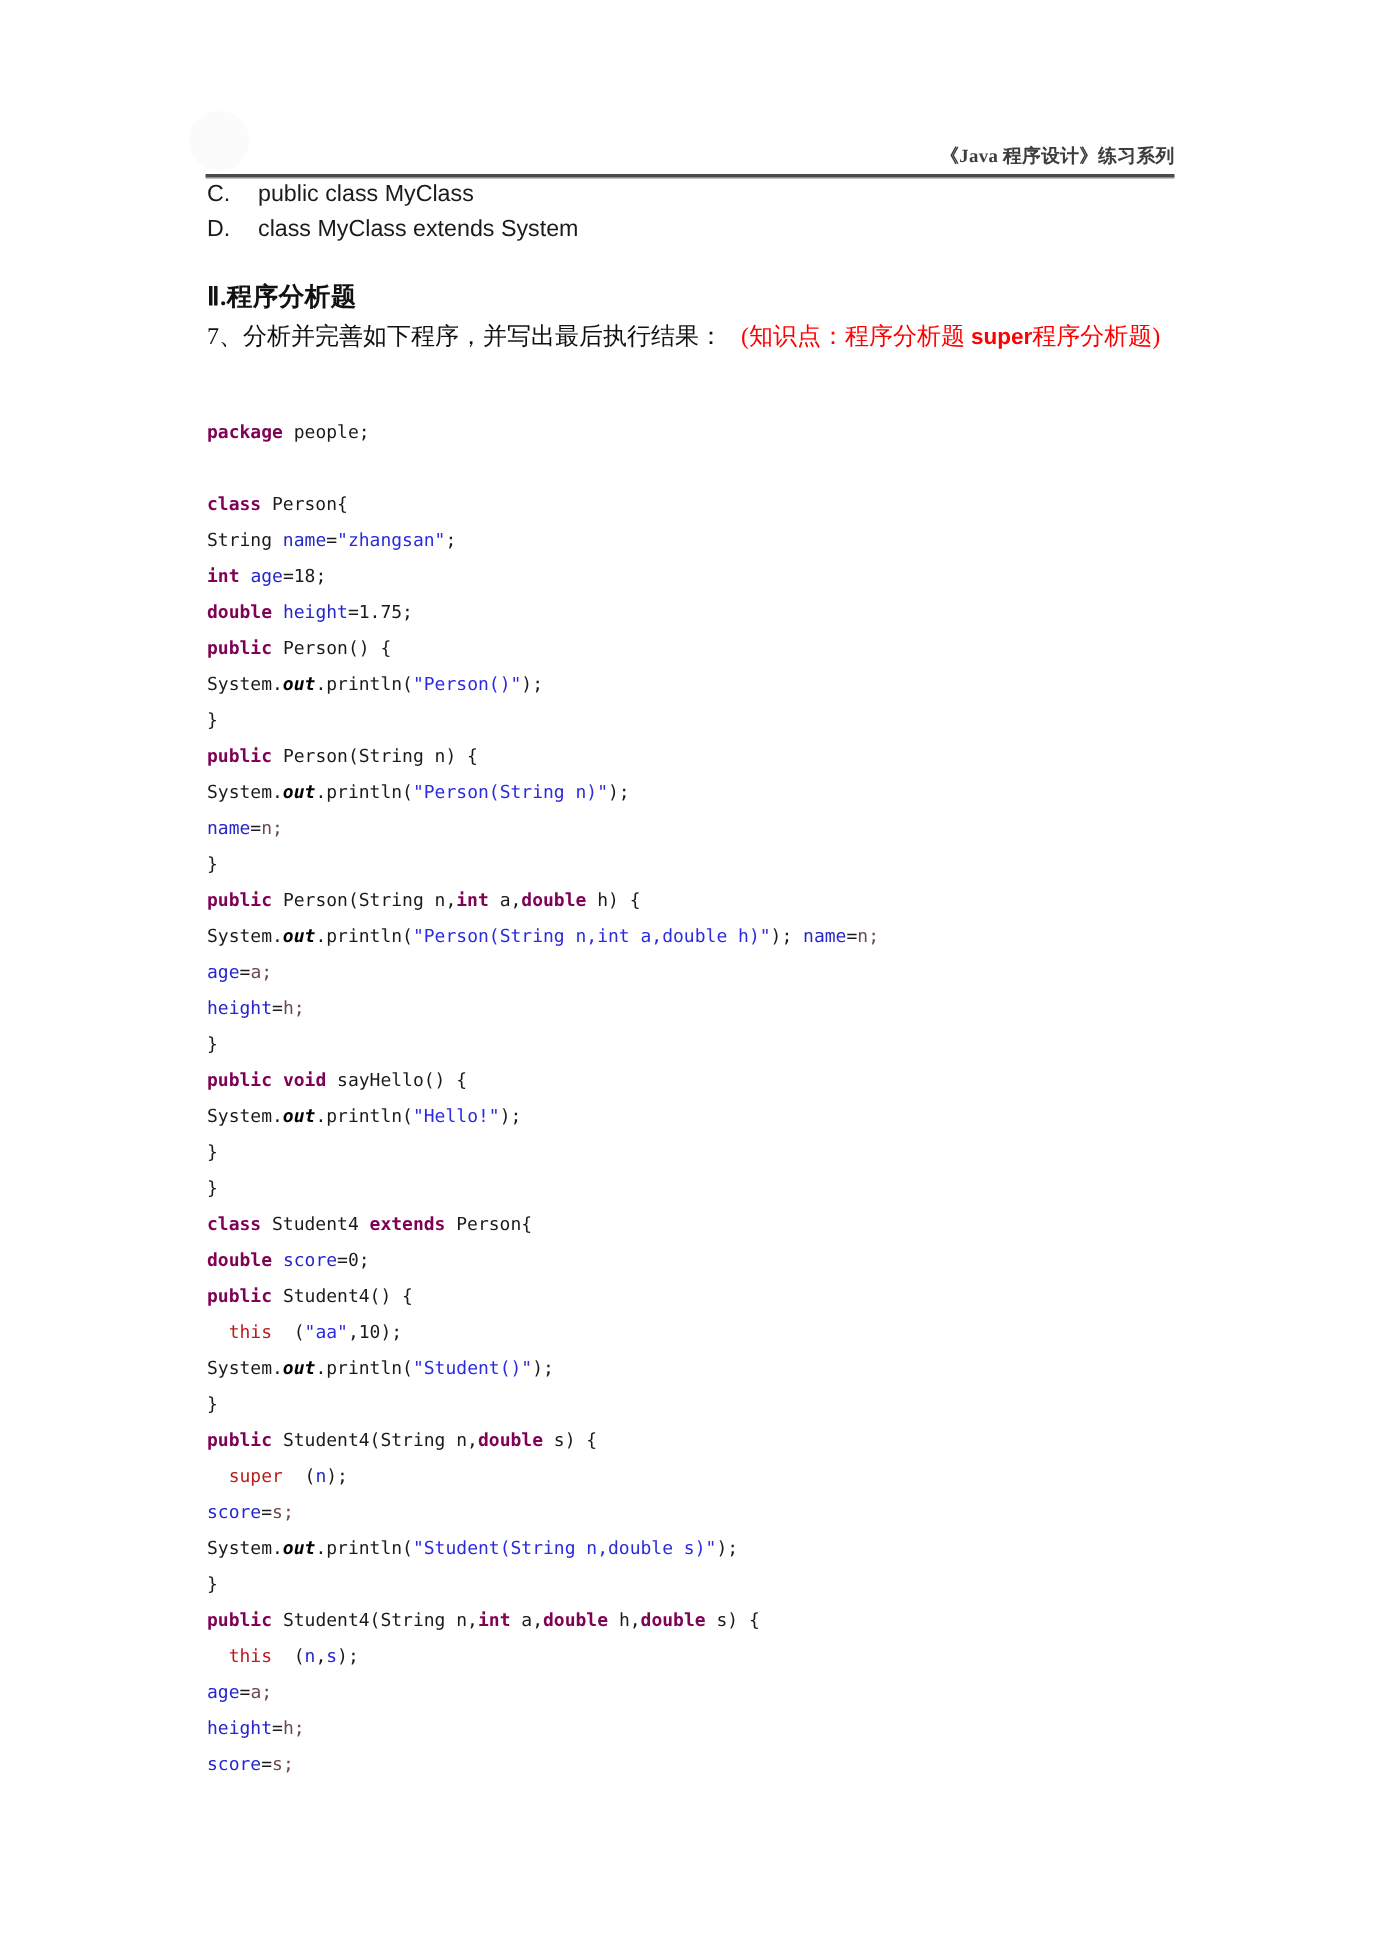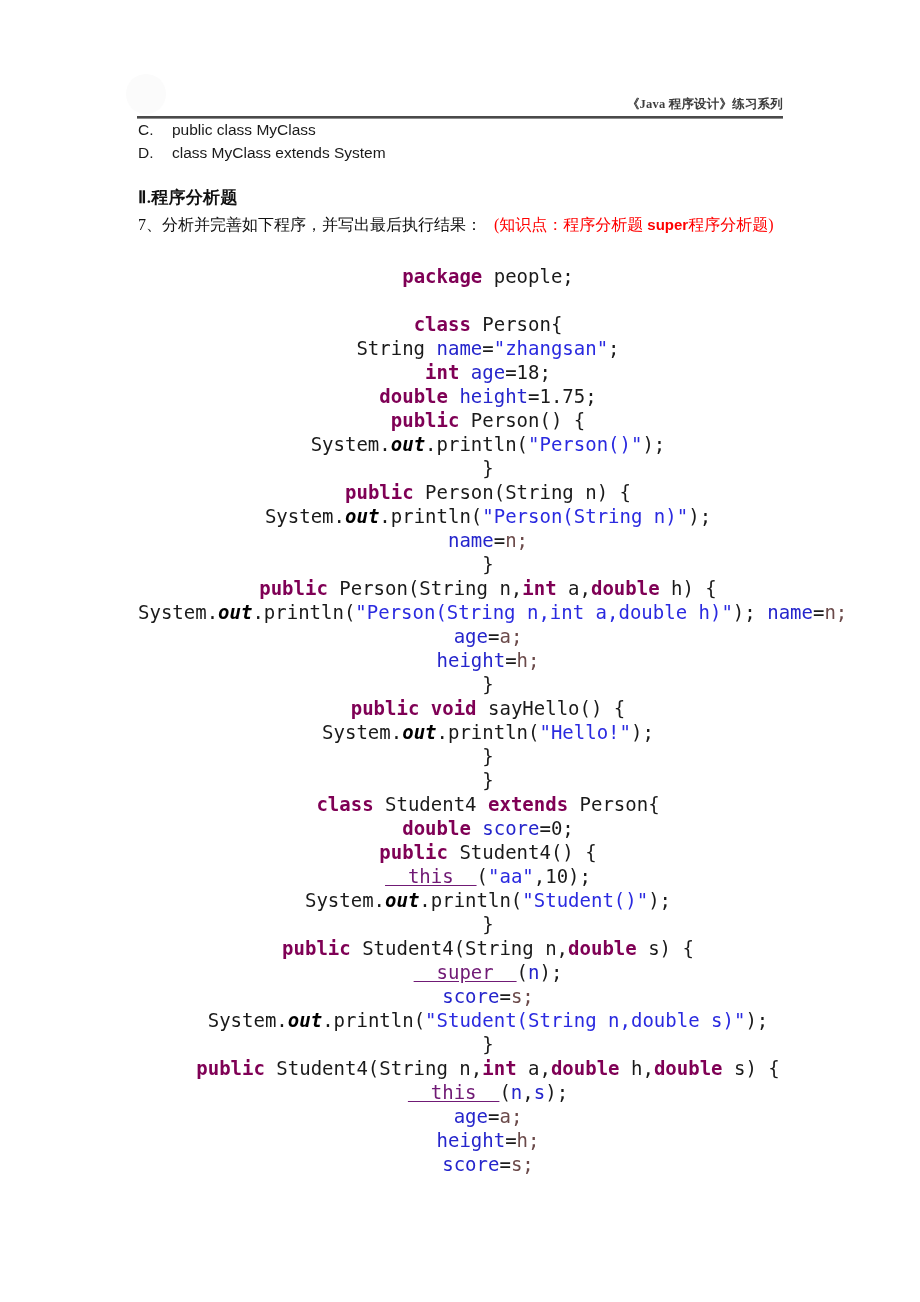--- a/index.html
+++ b/index.html
@@ -122,14 +122,13 @@
   .code {
     position: absolute;
     left: 138px;
-    top: 264px;
+    top: 276px;
     width: 700px;
     font-family: "DejaVu Sans Mono", monospace;
-    font-size: 19px;
+    font-size: 12px;
     line-height: 24px;
     color: #1a1a1a;
     white-space: pre;
-    text-align: center;
   }
   .code .ln {
     height: 24px;

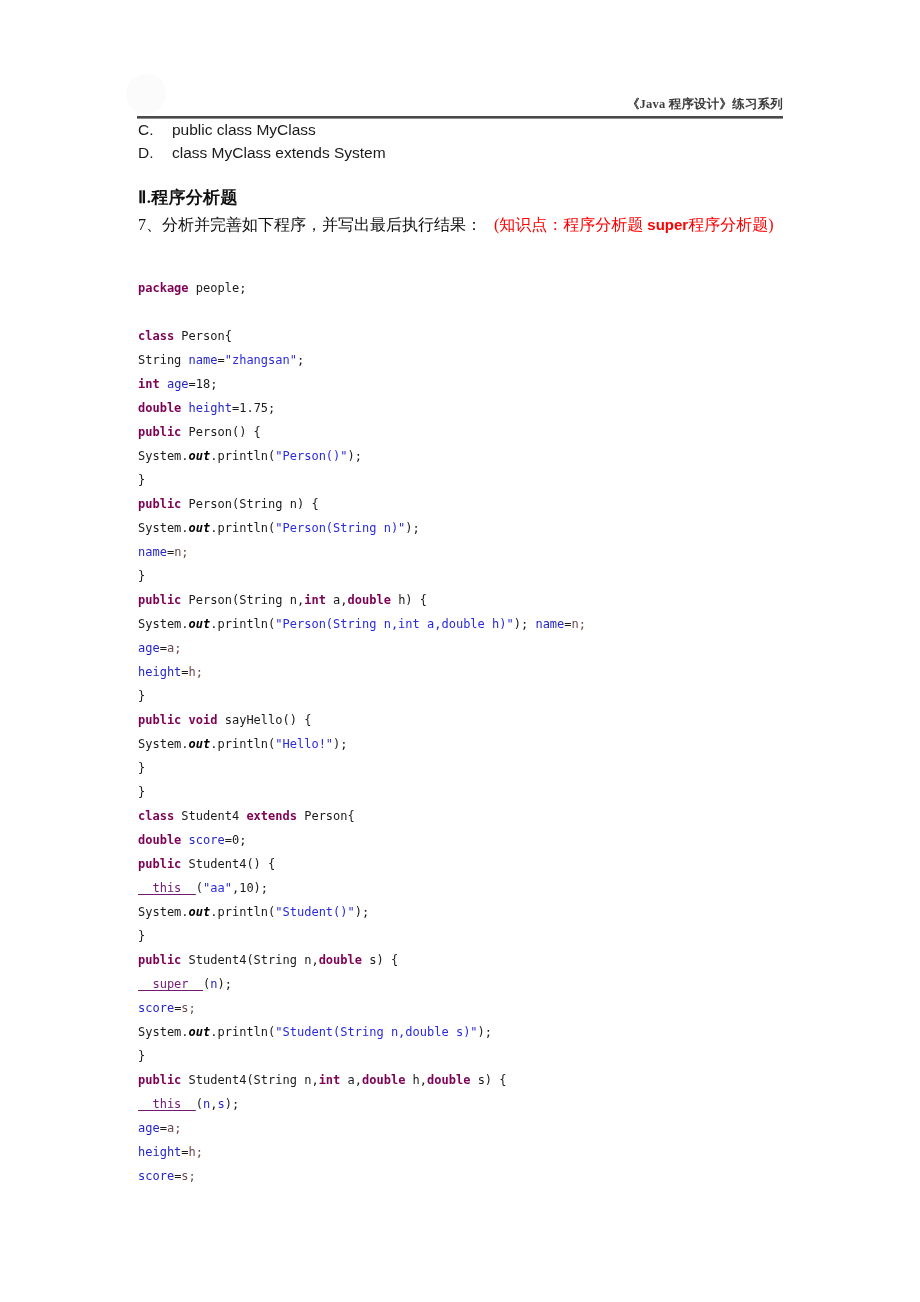--- a/index.html
+++ b/index.html
@@ -143,8 +143,7 @@
   .pln  { color: #1a1a1a; }
   .dim  { color: #6b4a4a; }                      
   .blank-fill {
-    color: #701a75;
-    text-decoration: underline;
+    color: #b91c1c;
     text-underline-offset: 2px;
   }
 

